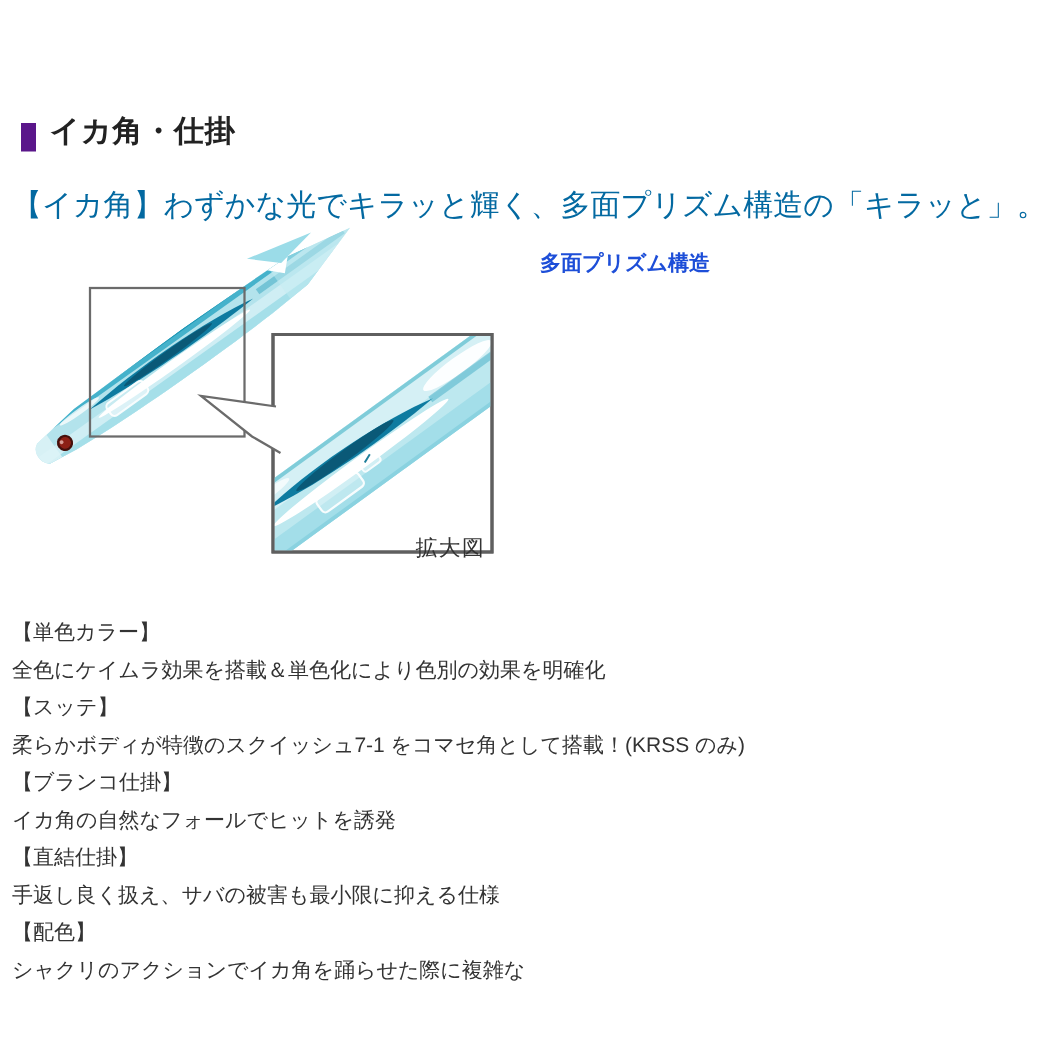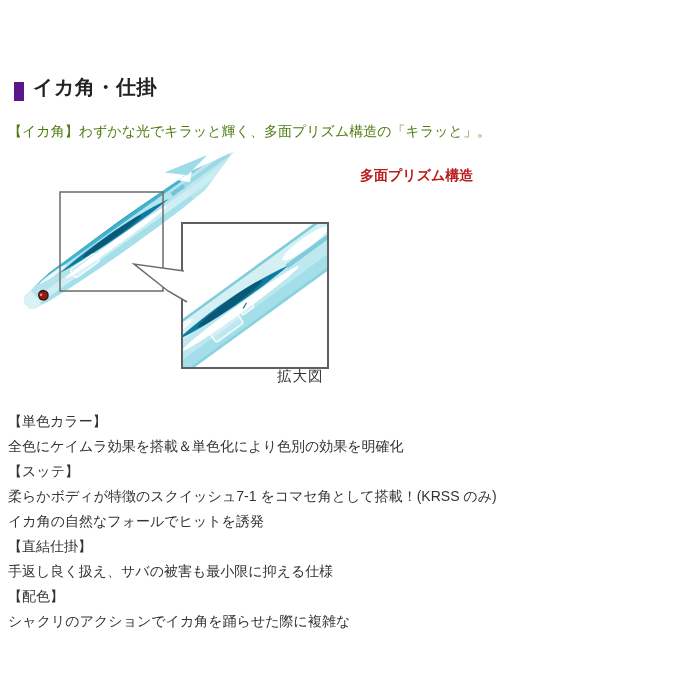--- a/index.html
+++ b/index.html
@@ -9,7 +9,7 @@
   .section-header{top:74px;left:14px;display:flex;align-items:flex-end;}
   .accent-bar{width:10px;height:19px;background:#5a168a;margin-right:9px;}
   .page-title{font-size:20px;font-weight:bold;color:#222;letter-spacing:.5px;}
-  .intro{top:123px;left:8px;font-size:14px;color:#4d7c0f;}
+  .intro{top:123px;left:8px;font-size:20px;color:#0369a1;}
   .figure-svg{top:145px;left:0;}
   .zoom-label{top:367px;left:277px;font-size:14.5px;color:#333;letter-spacing:1px;z-index:3;}
   .prism{top:164px;left:360px;width:336px;font-size:14px;line-height:23px;color:#b91c1c;}

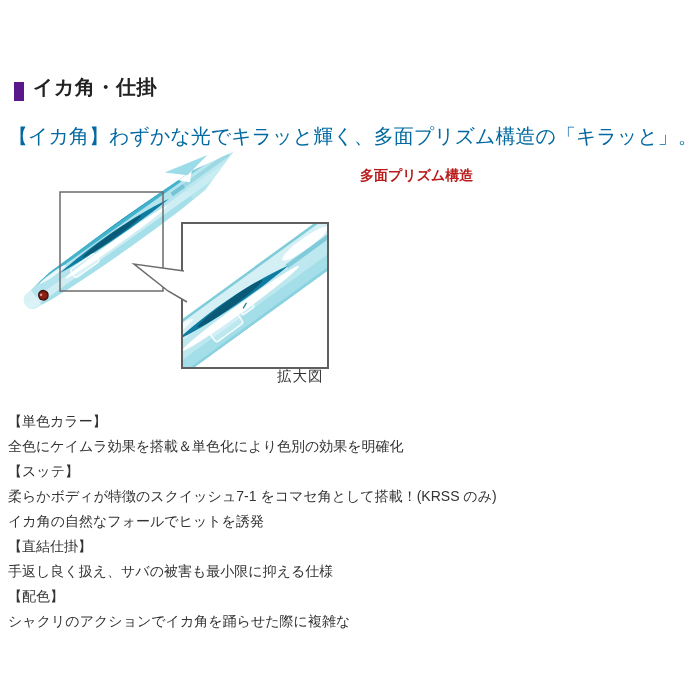--- a/index.html
+++ b/index.html
@@ -12,7 +12,7 @@
   .intro{top:123px;left:8px;font-size:20px;color:#0369a1;}
   .figure-svg{top:145px;left:0;}
   .zoom-label{top:367px;left:277px;font-size:14.5px;color:#333;letter-spacing:1px;z-index:3;}
-  .prism{top:164px;left:360px;width:336px;font-size:14px;line-height:23px;color:#b91c1c;}
+  .prism{top:164px;left:360px;width:336px;font-size:14px;line-height:23px;color:#1d4ed8;}
   .prism-heading{font-weight:bold;margin-bottom:2px;}
   .features{top:409px;left:8px;font-size:14px;line-height:25px;color:#333;}
 </style>

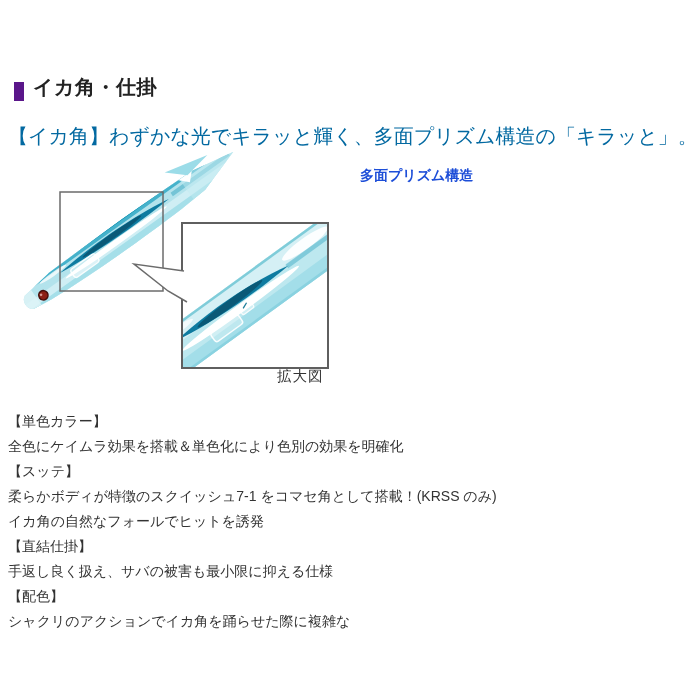--- a/index.html
+++ b/index.html
@@ -11,7 +11,7 @@
   .page-title{font-size:20px;font-weight:bold;color:#222;letter-spacing:.5px;}
   .intro{top:123px;left:8px;font-size:20px;color:#0369a1;}
   .figure-svg{top:145px;left:0;}
-  .zoom-label{top:367px;left:277px;font-size:14.5px;color:#333;letter-spacing:1px;z-index:3;}
+  .zoom-label{top:356px;left:277px;font-size:14.5px;color:#333;letter-spacing:1px;z-index:3;}
   .prism{top:164px;left:360px;width:336px;font-size:14px;line-height:23px;color:#1d4ed8;}
   .prism-heading{font-weight:bold;margin-bottom:2px;}
   .features{top:409px;left:8px;font-size:14px;line-height:25px;color:#333;}

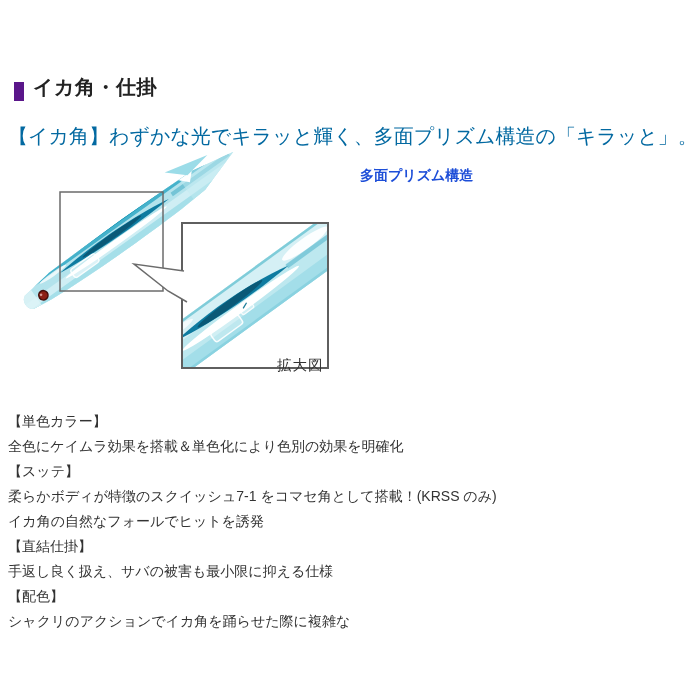--- a/index.html
+++ b/index.html
@@ -99,6 +99,7 @@
   <div>全色にケイムラ効果を搭載＆単色化により色別の効果を明確化</div>
   <div>【スッテ】</div>
   <div>柔らかボディが特徴のスクイッシュ7-1 をコマセ角として搭載！(KRSS のみ)</div>
+  <div>【ブランコ仕掛】</div>
   <div>イカ角の自然なフォールでヒットを誘発</div>
   <div>【直結仕掛】</div>
   <div>手返し良く扱え、サバの被害も最小限に抑える仕様</div>

